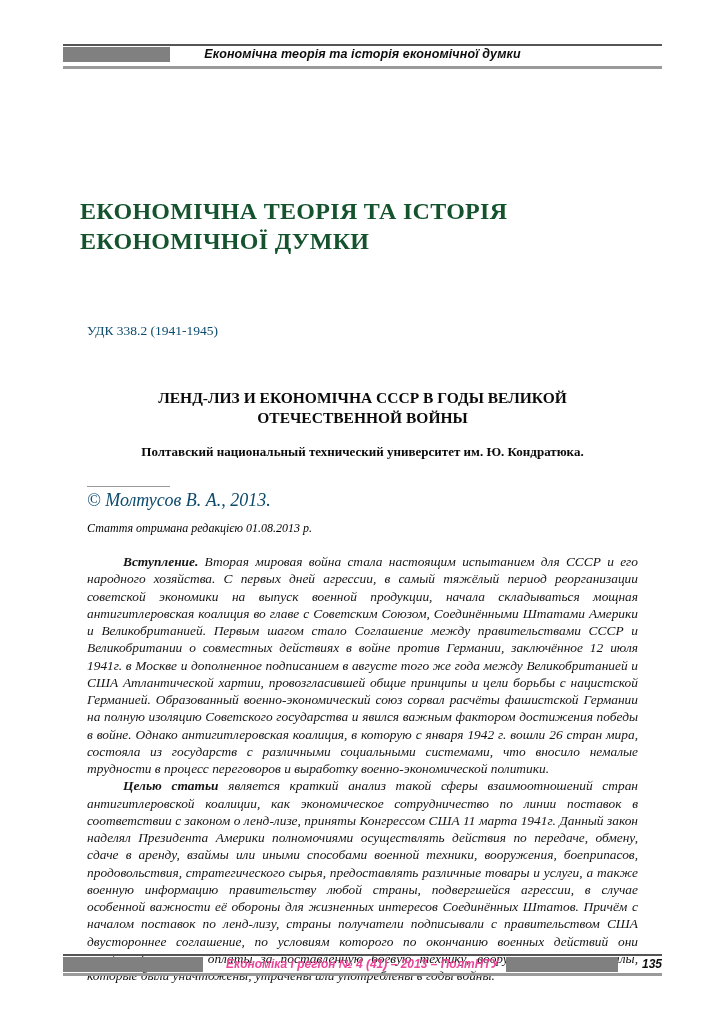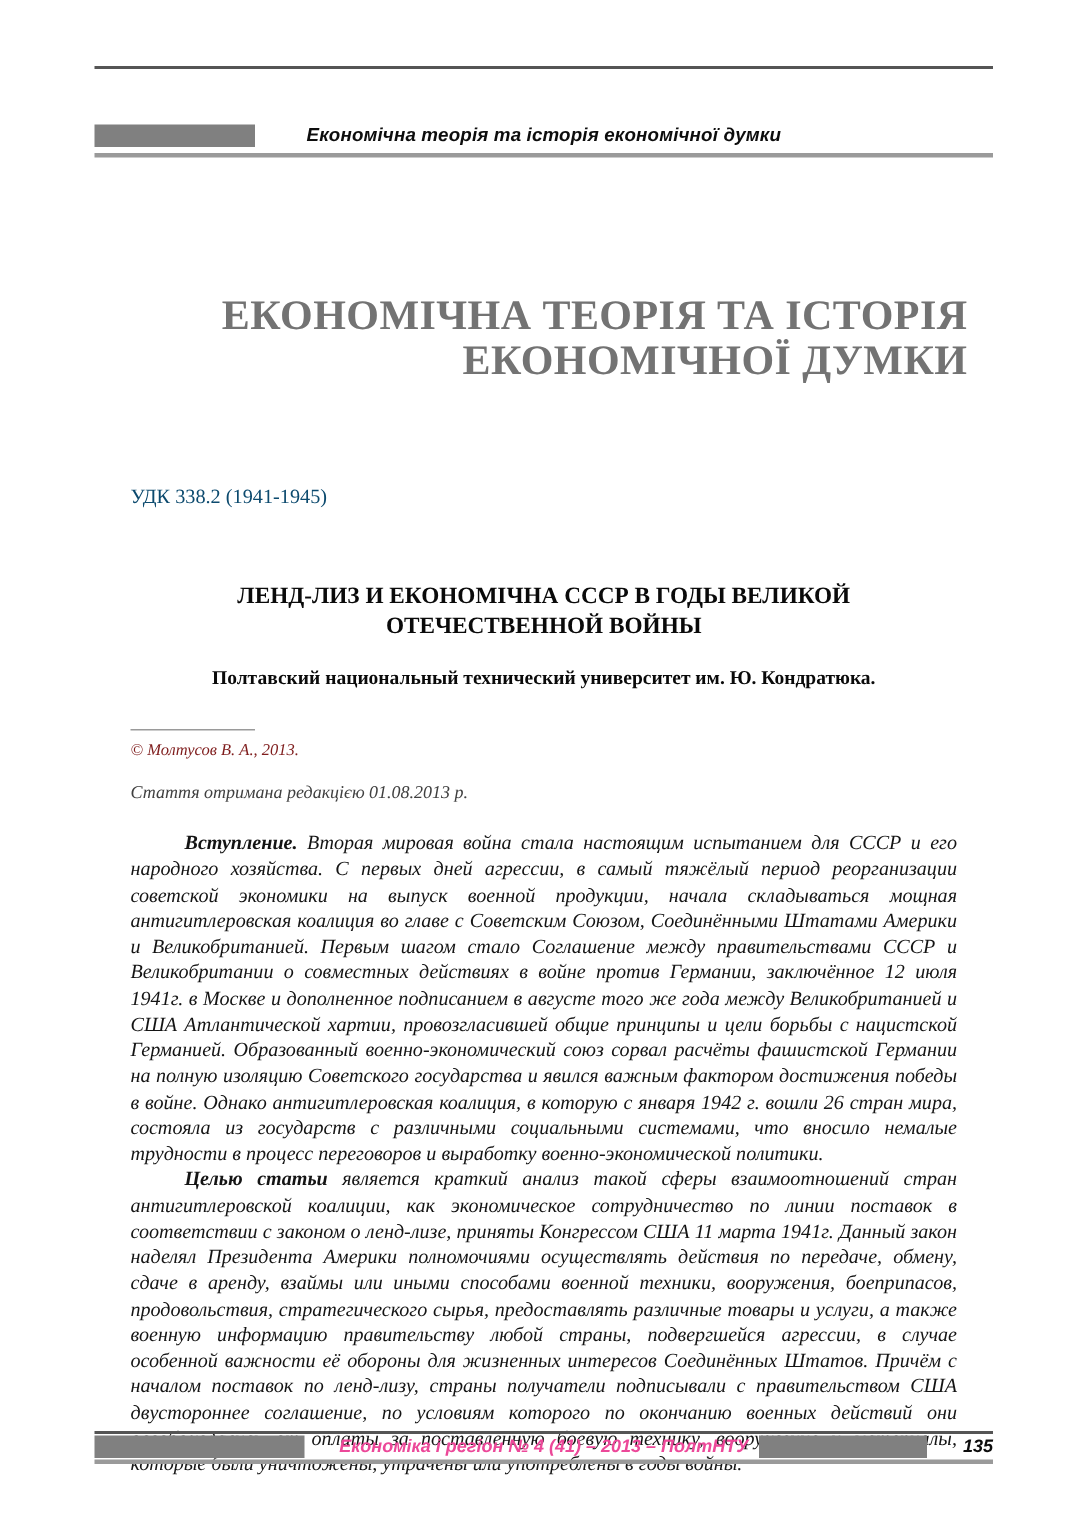--- a/index.html
+++ b/index.html
@@ -38,7 +38,6 @@
   .rh-body {
     position: relative;
     height: 20px;
-    margin-top: 36px;
   }
   .rh-swatch {
     position: absolute;

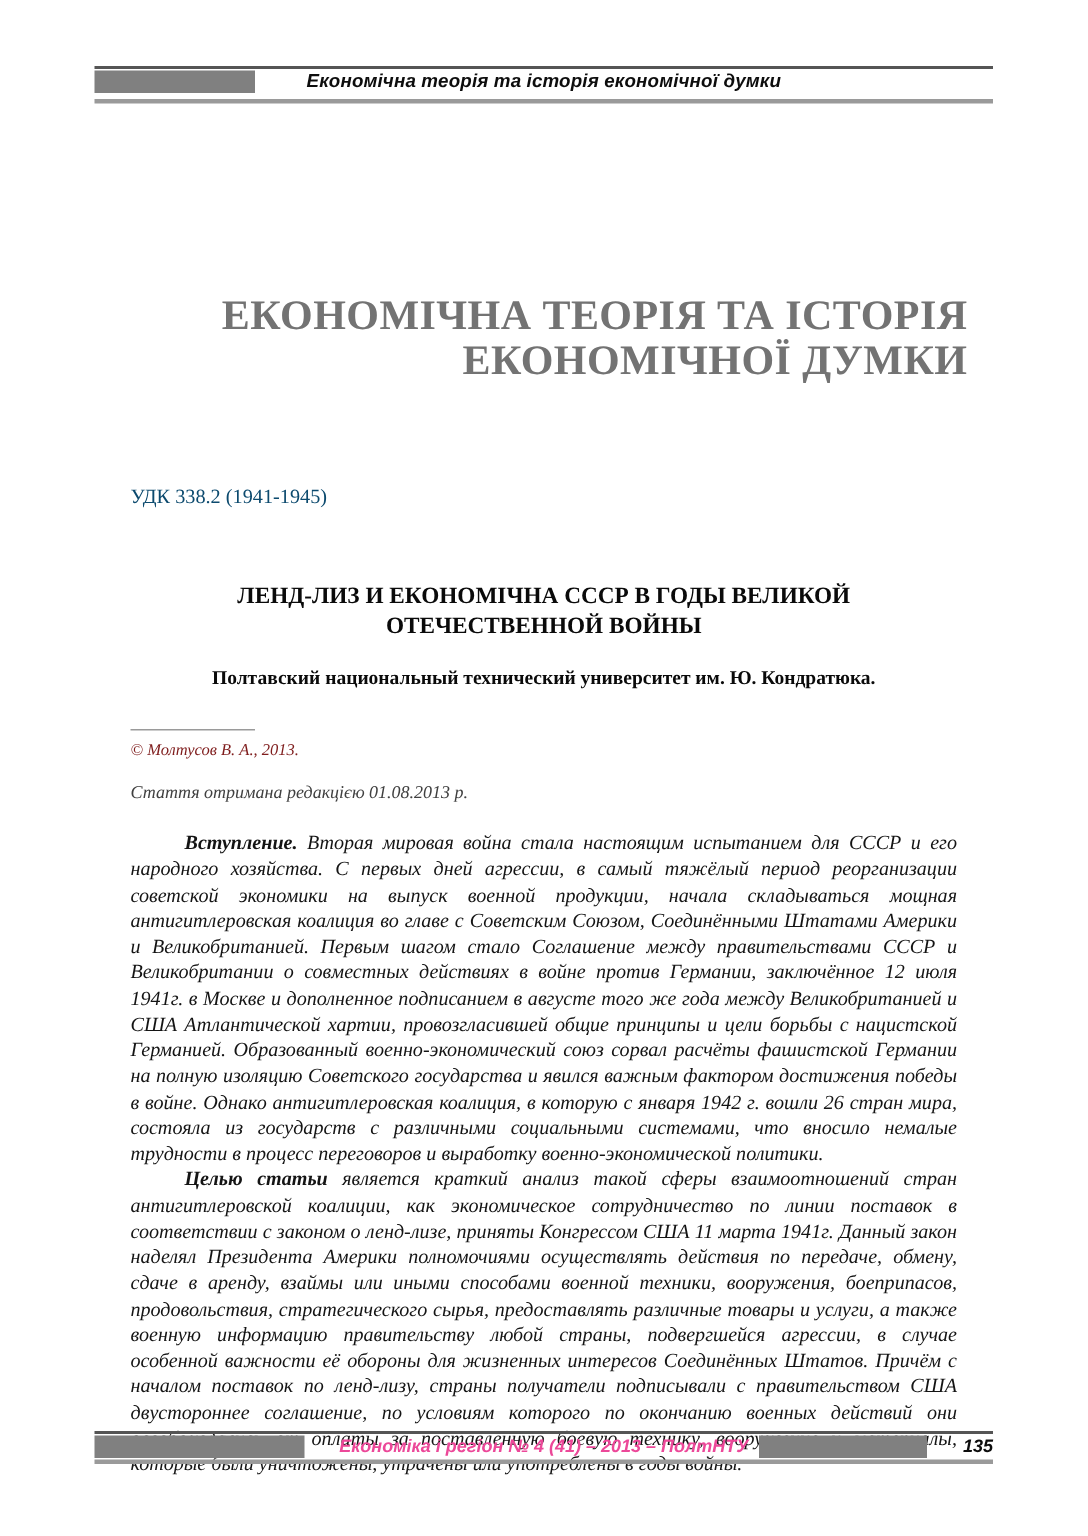--- a/index.html
+++ b/index.html
@@ -73,12 +73,12 @@
     left: 80px;
     top: 196px;
     width: 565px;
-    text-align: right;
+    text-align: left;
     font-family: "Liberation Serif", serif;
     font-weight: bold;
-    font-size: 28px;
+    font-size: 24px;
     line-height: 30px;
-    color: #737373;
+    color: #14532d;
     letter-spacing: 0.3px;
   }
   .section-title .line2 { display: block; }

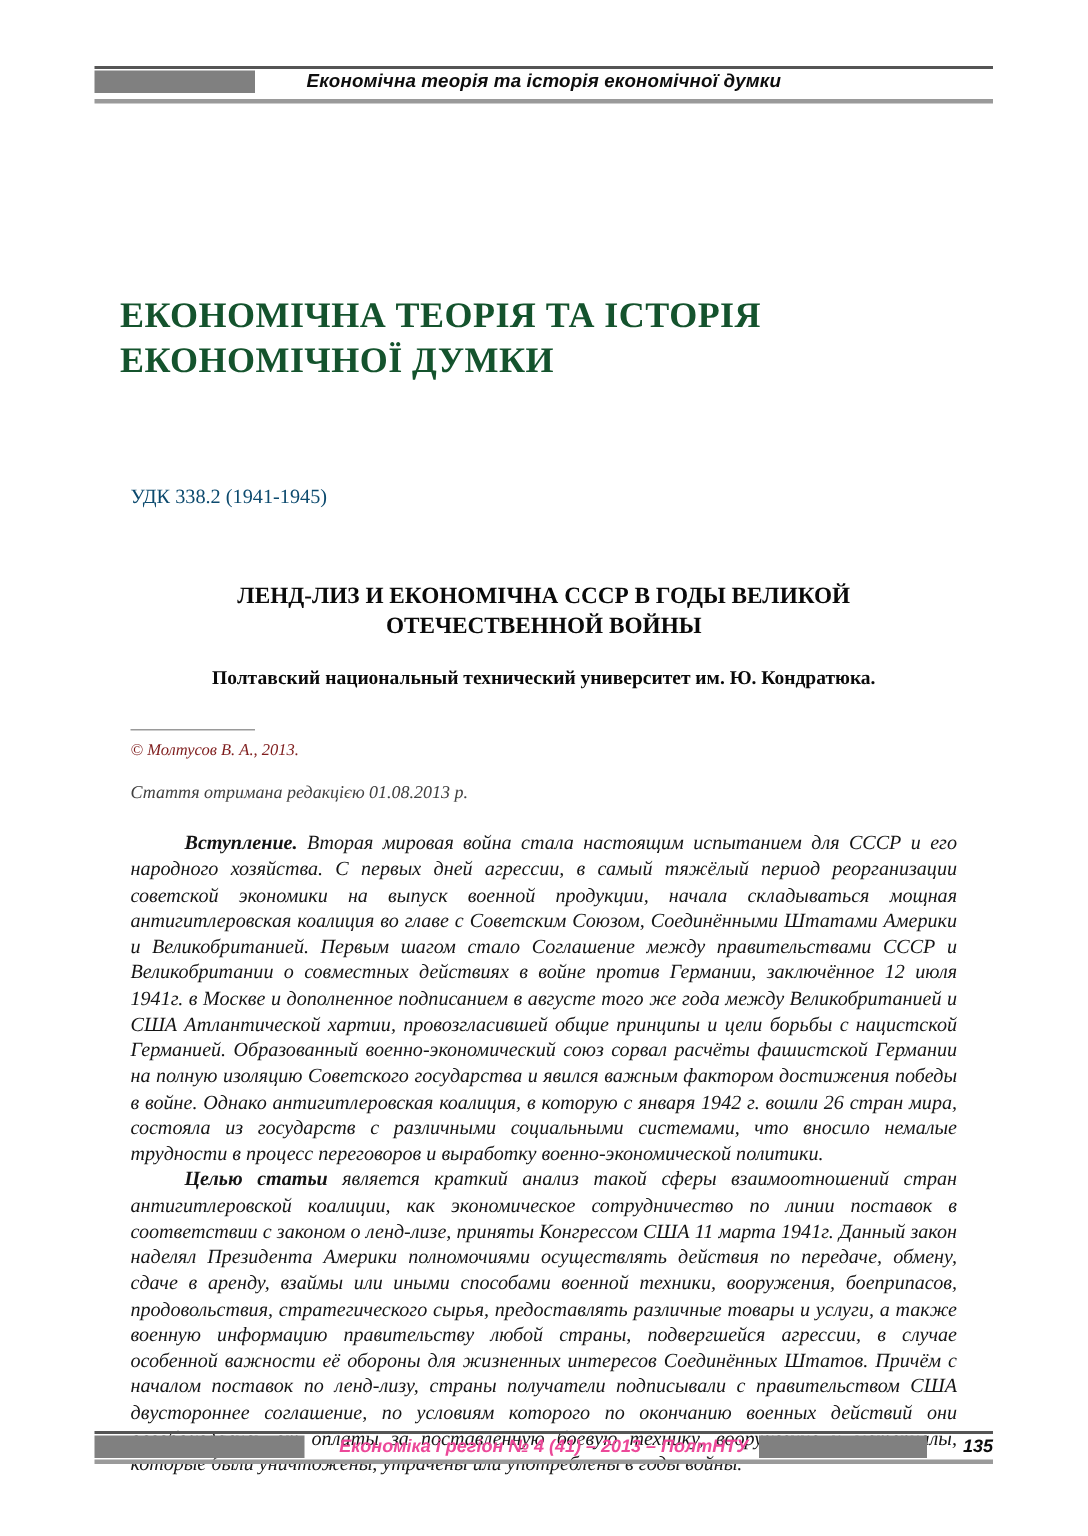--- a/index.html
+++ b/index.html
@@ -135,9 +135,9 @@
     left: 87px;
     top: 492px;
     font-style: italic;
-    font-size: 11px;
-    line-height: 16px;
-    color: #7f1d1d;
+    font-size: 18px;
+    line-height: 16px;
+    color: #0c4a6e;
   }
   .submitted {
     position: absolute;

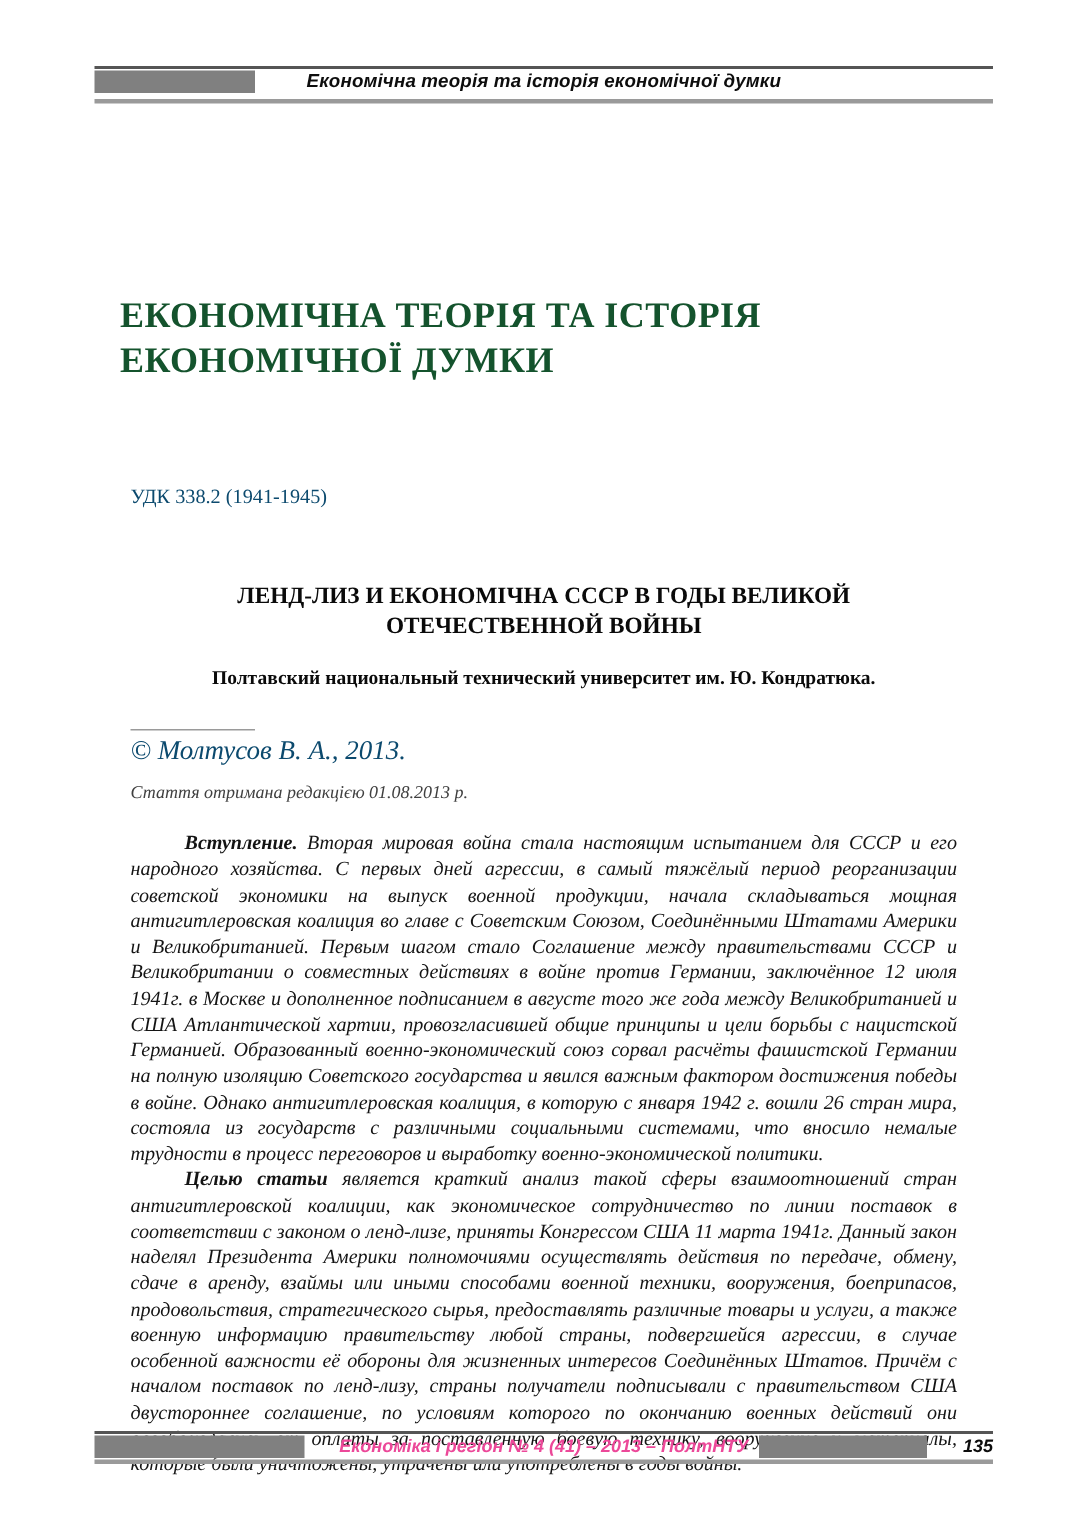--- a/index.html
+++ b/index.html
@@ -146,7 +146,7 @@
     font-style: italic;
     font-size: 12px;
     line-height: 16px;
-    color: #404040;
+    color: #000000;
   }
 
   

